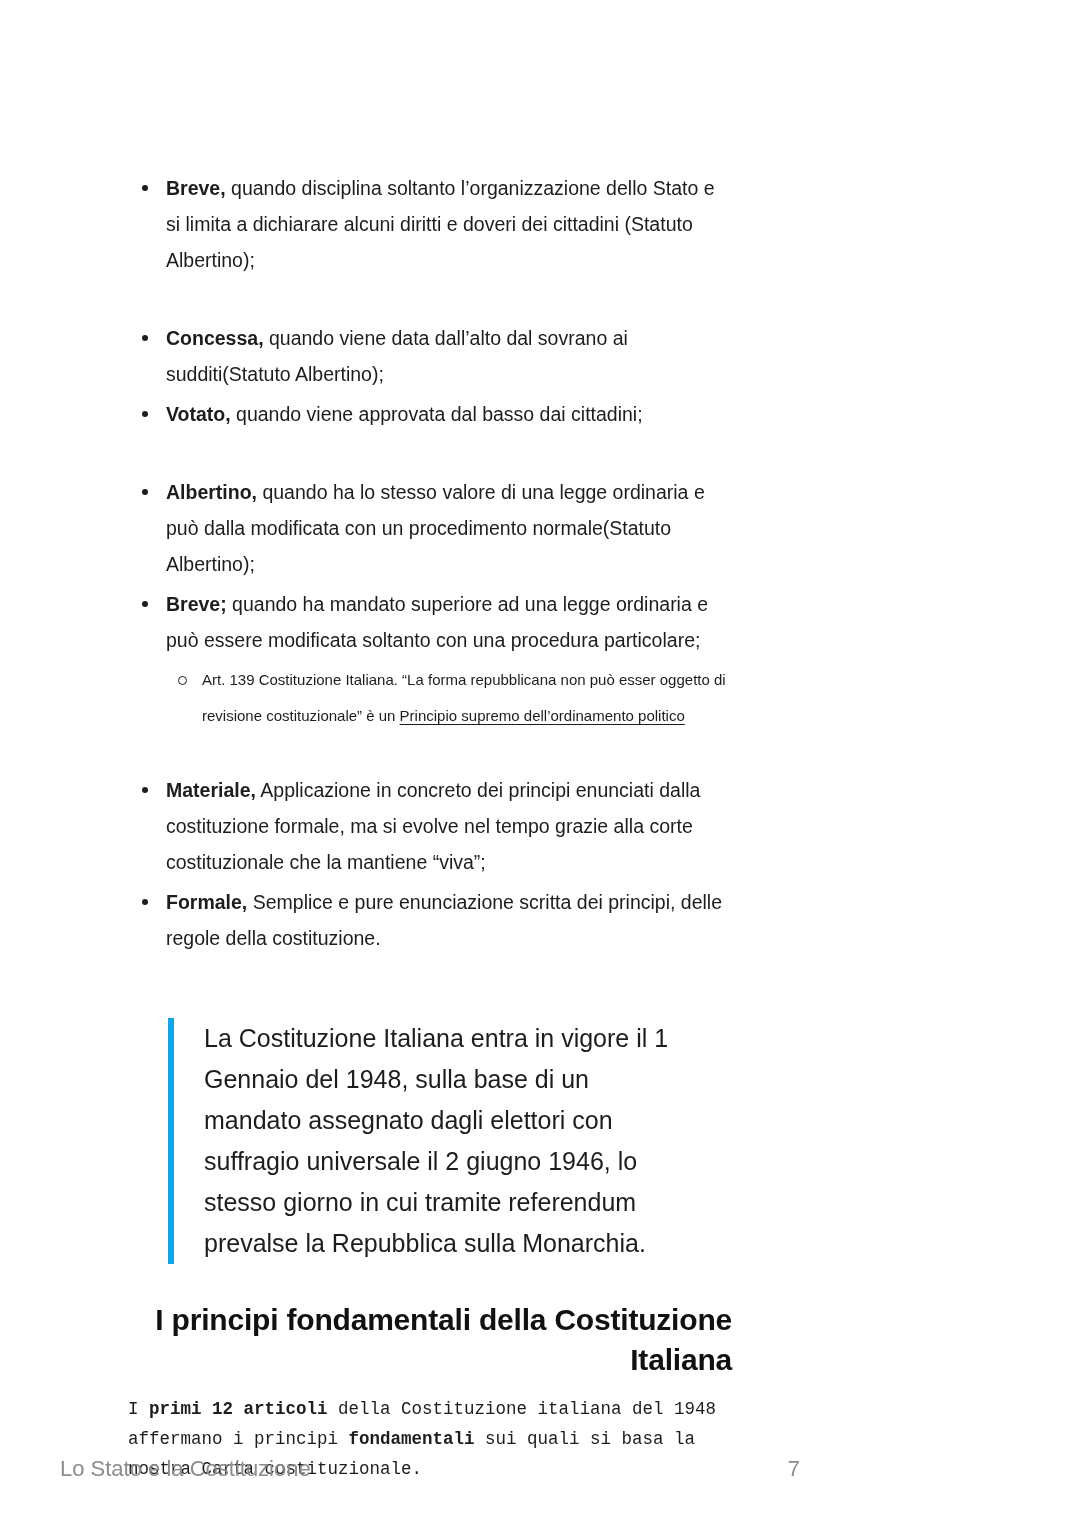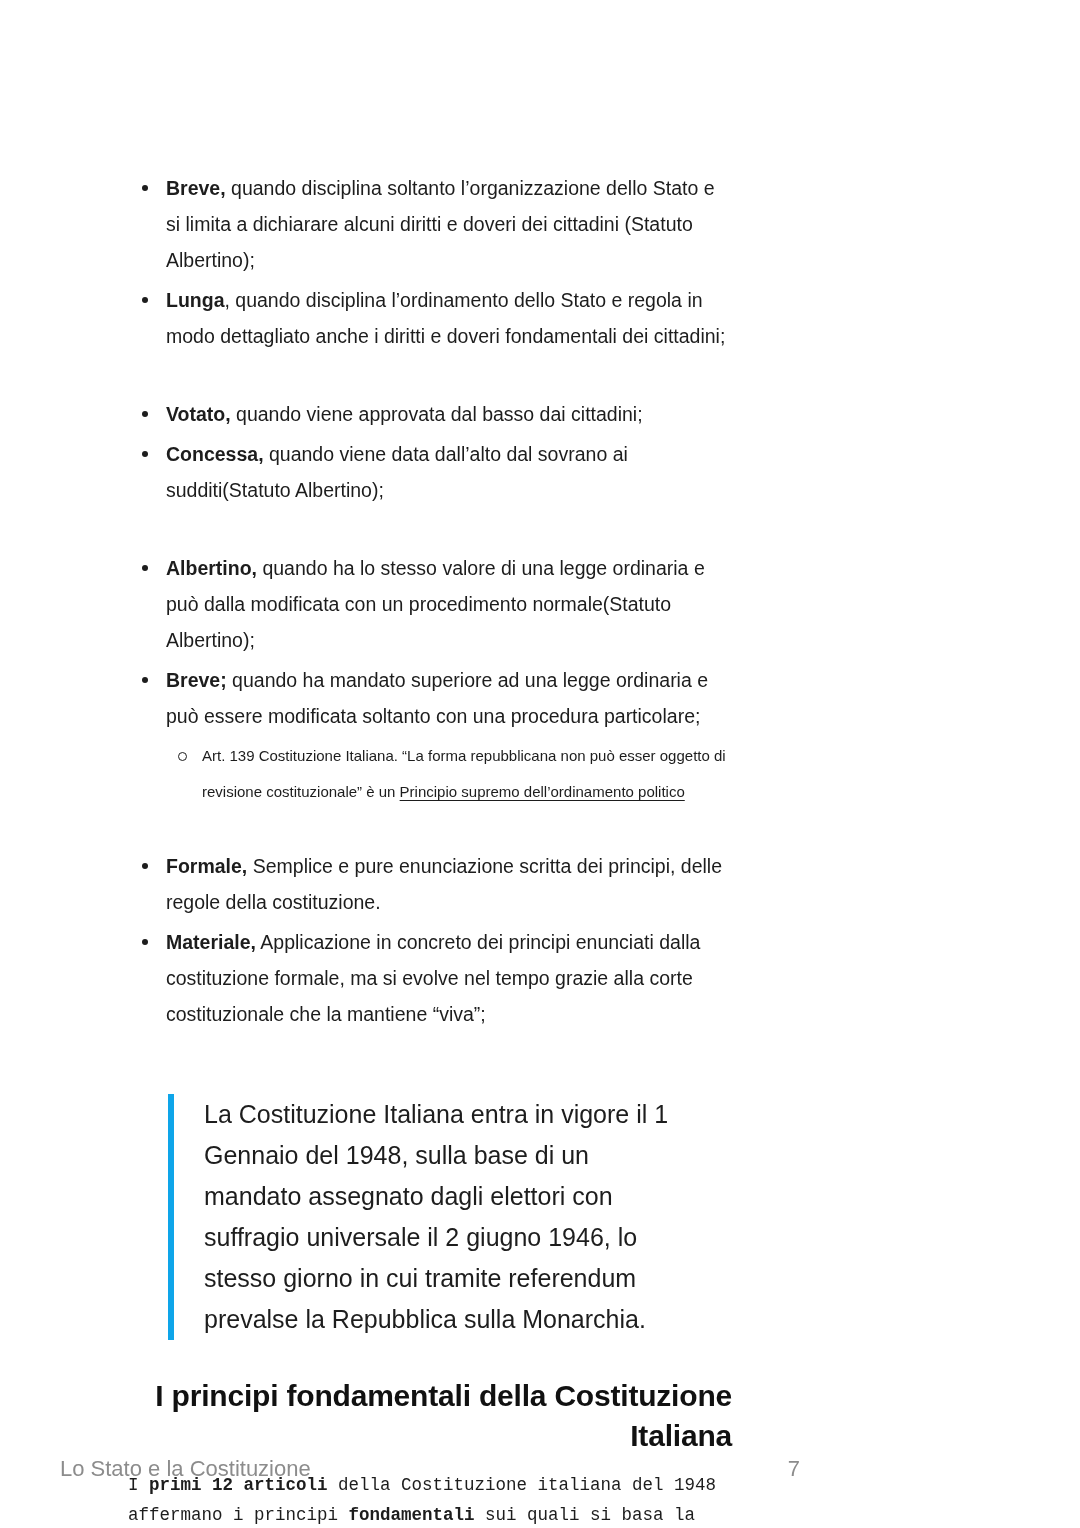--- a/index.html
+++ b/index.html
@@ -114,7 +114,6 @@
 
   <ul class="bullets">
     <li><b>Breve,</b><span> quando disciplina soltanto l’organizzazione dello Stato e si limita a dichiarare alcuni diritti e doveri dei cittadini (Statuto Albertino);</span></li>
-    <li><b>Lunga</b><span>, quando disciplina l’ordinamento dello Stato e regola in modo dettagliato anche i diritti e doveri fondamentali dei cittadini;</span></li>
   </ul>
 
   <div class="group-gap"></div>

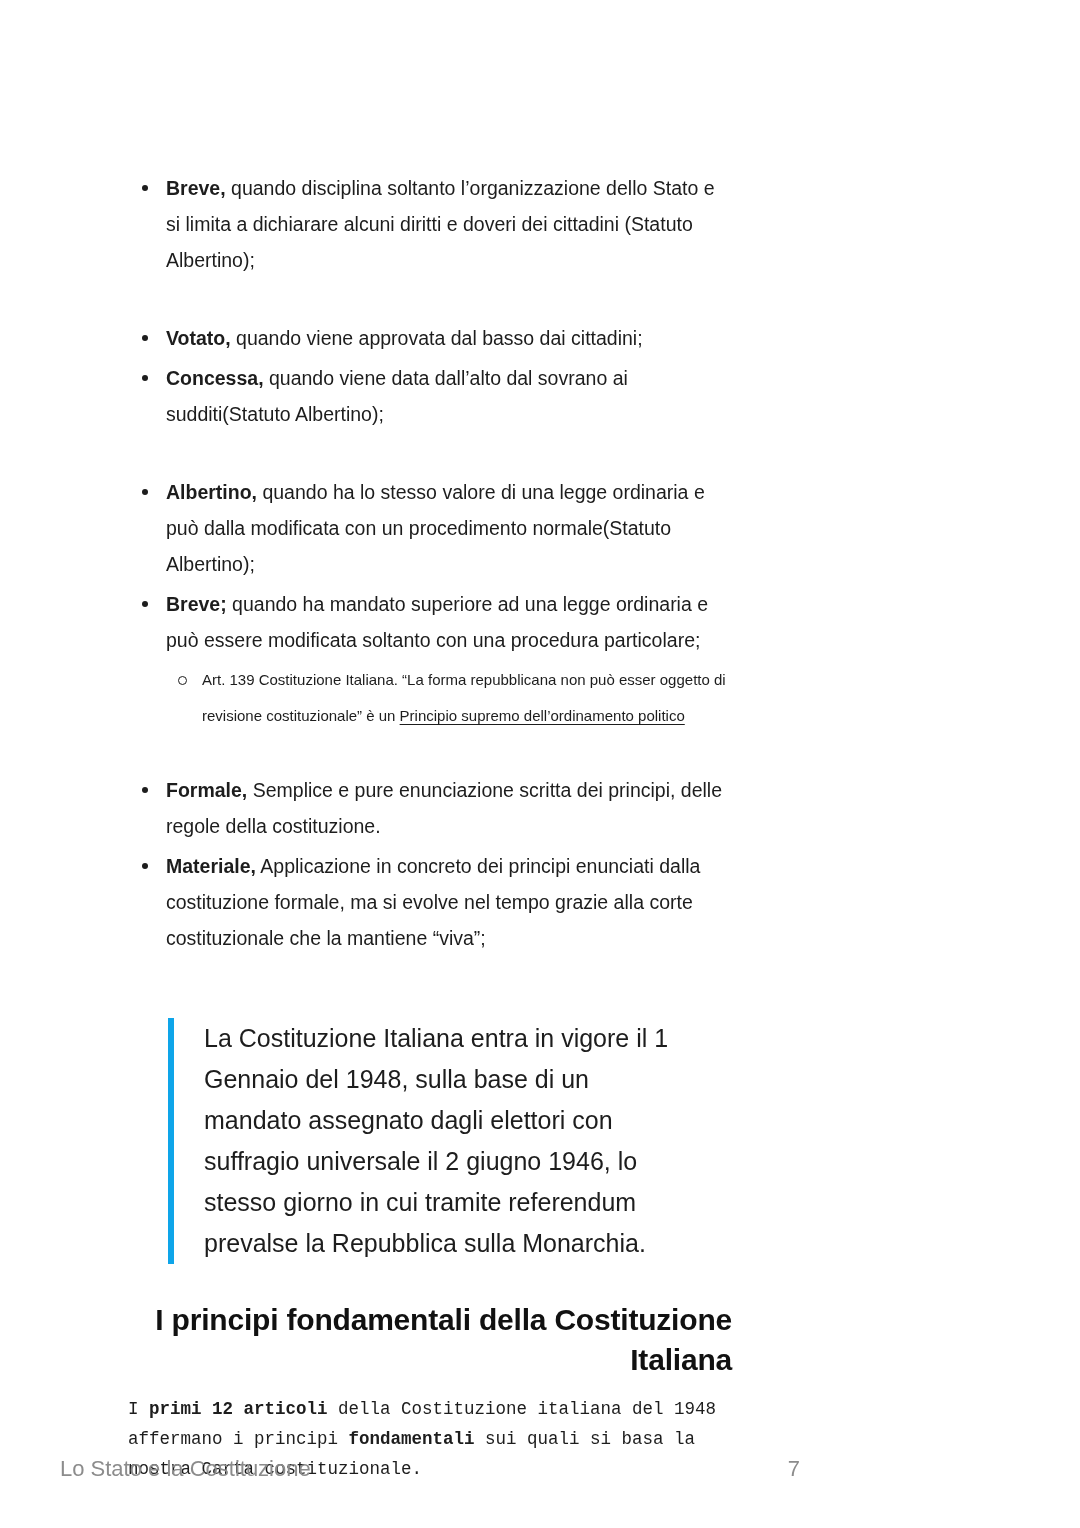--- a/index.html
+++ b/index.html
@@ -119,8 +119,8 @@
   <div class="group-gap"></div>
 
   <ul class="bullets">
+    <li><b>Concessa,</b><span> quando viene data dall’alto dal sovrano ai sudditi(Statuto Albertino);</span></li>
     <li><b>Votato,</b><span> quando viene approvata dal basso dai cittadini;</span></li>
-    <li><b>Concessa,</b><span> quando viene data dall’alto dal sovrano ai sudditi(Statuto Albertino);</span></li>
   </ul>
 
   <div class="group-gap"></div>

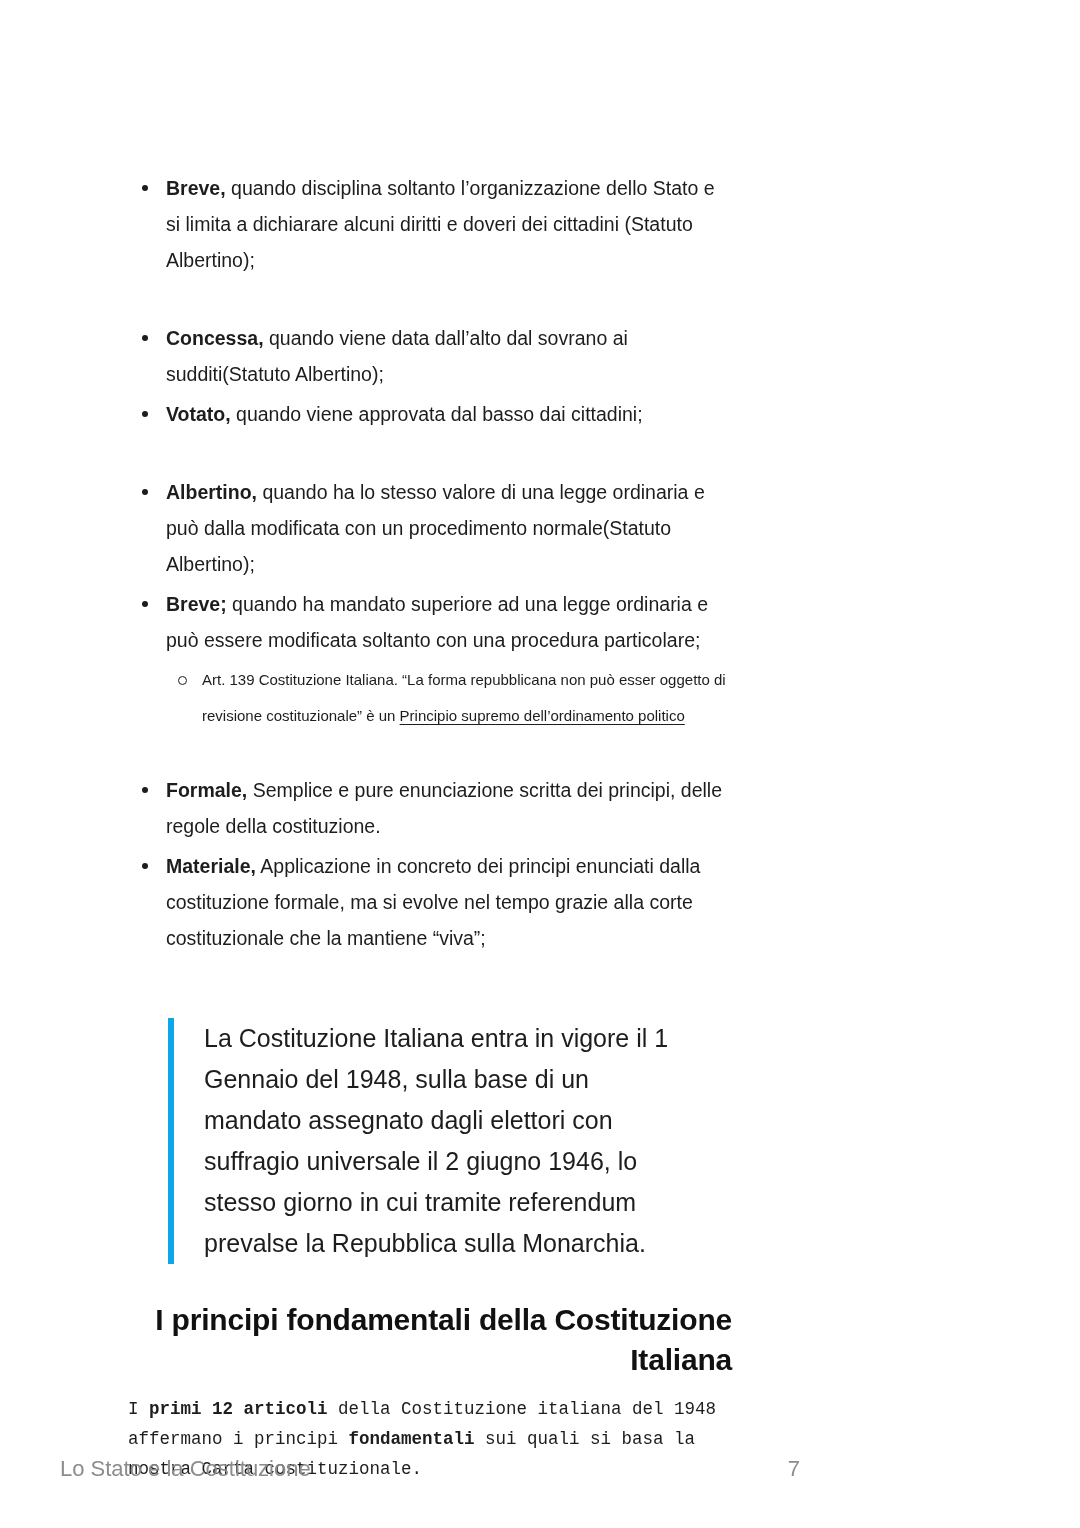--- a/index.html
+++ b/index.html
@@ -134,8 +134,8 @@
   <div class="group-gap-sm"></div>
 
   <ul class="bullets">
+    <li><b>Materiale,</b><span> Applicazione in concreto dei principi enunciati dalla costituzione formale, ma si evolve nel tempo grazie alla corte costituzionale che la mantiene “viva”;</span></li>
     <li><b>Formale,</b><span> Semplice e pure enunciazione scritta dei principi, delle regole della costituzione.</span></li>
-    <li><b>Materiale,</b><span> Applicazione in concreto dei principi enunciati dalla costituzione formale, ma si evolve nel tempo grazie alla corte costituzionale che la mantiene “viva”;</span></li>
   </ul>
 
   <blockquote class="quote">La Costituzione Italiana entra in vigore il 1 Gennaio del 1948, sulla base di un mandato assegnato dagli elettori con suffragio universale il 2 giugno 1946, lo stesso giorno in cui tramite referendum prevalse la Repubblica sulla Monarchia.</blockquote>

